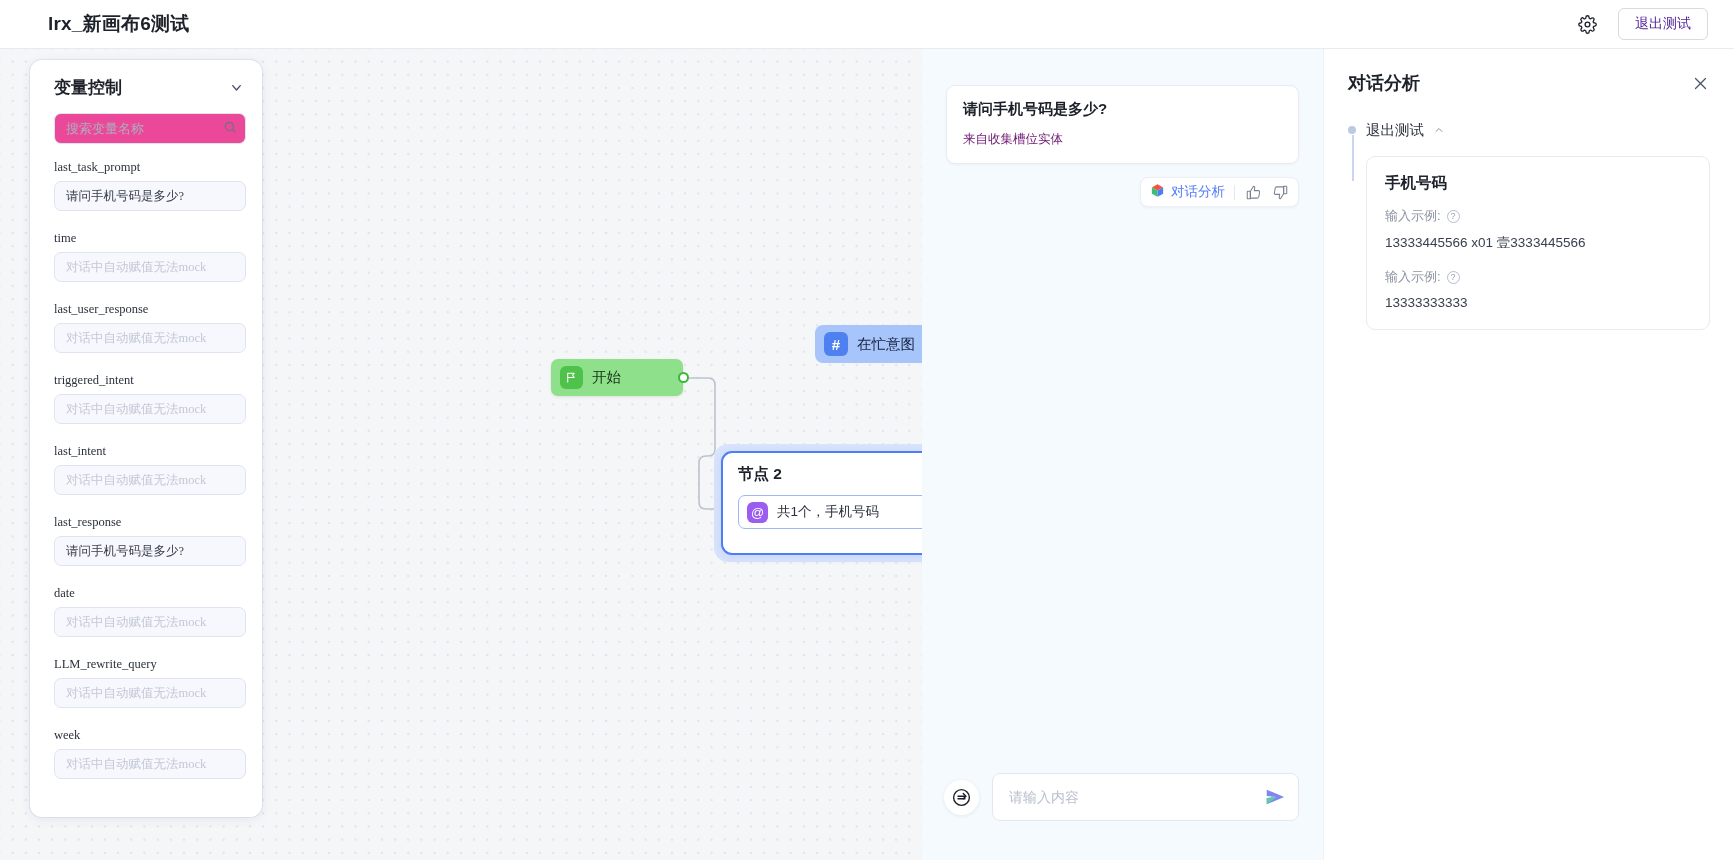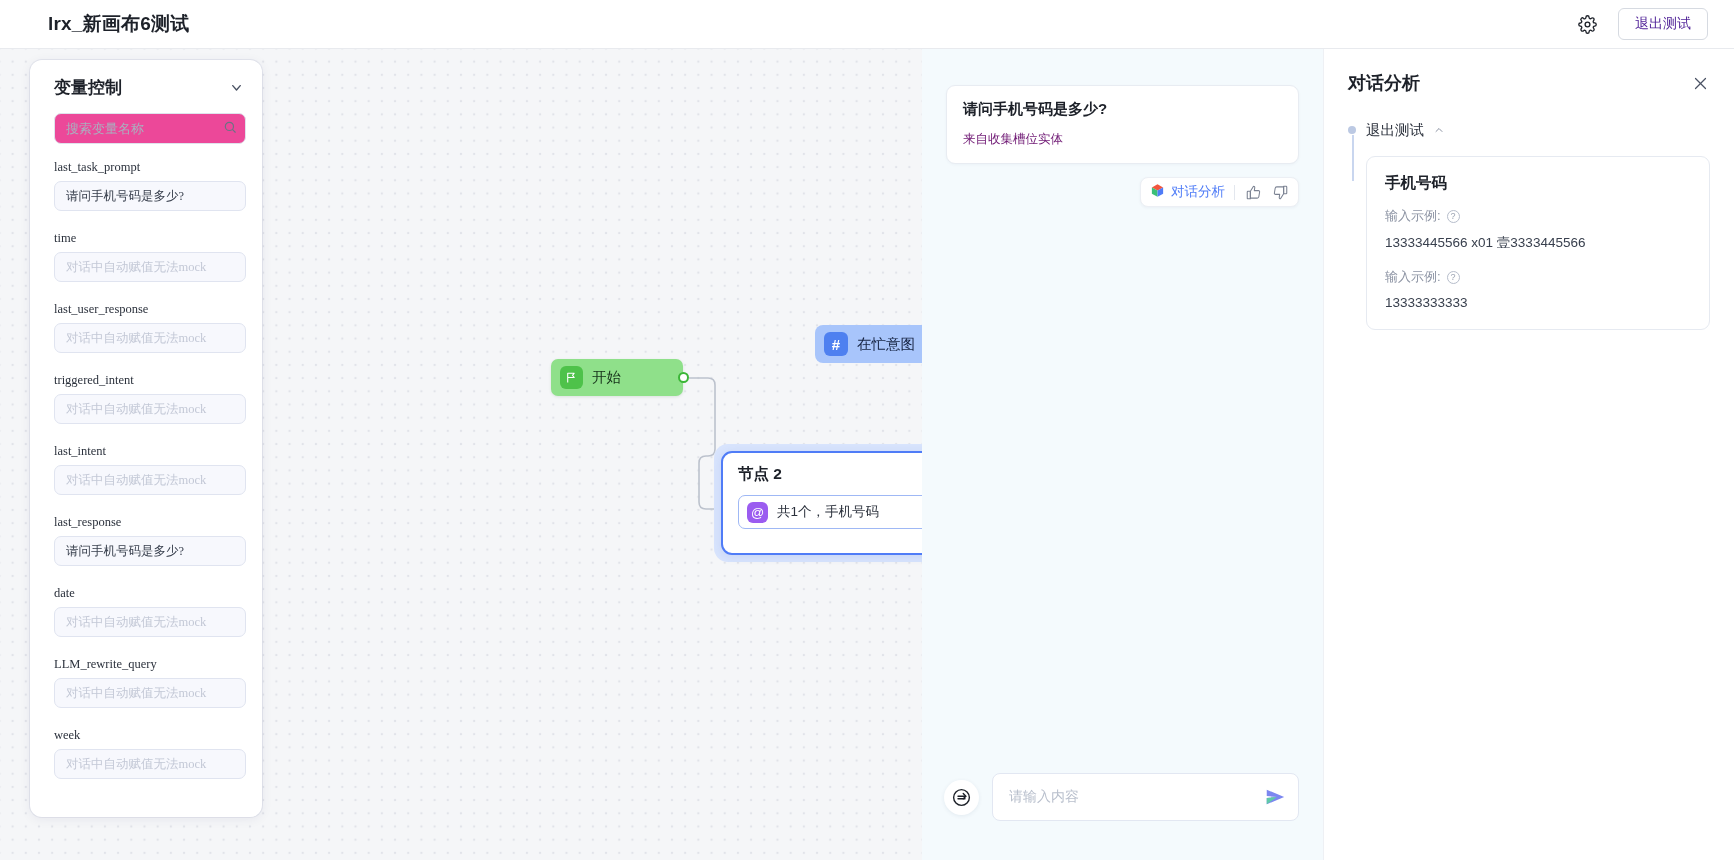--- a/index.html
+++ b/index.html
@@ -155,7 +155,7 @@
   .thumb-btn { width: 18px; height: 18px; cursor: pointer; display:flex; align-items:center; justify-content:center; }
 
   .chat-bottom {
-    height: 110px; display: flex; align-items: center; gap: 13px; padding: 0 24px 16px 22px; font-family: Liberation Serif, serif;
+    height: 110px; display: flex; align-items: center; gap: 13px; padding: 0 24px 16px 22px;
   }
   .reset-btn {
     width: 35px; height: 35px; border-radius: 50%; background: #fff;

